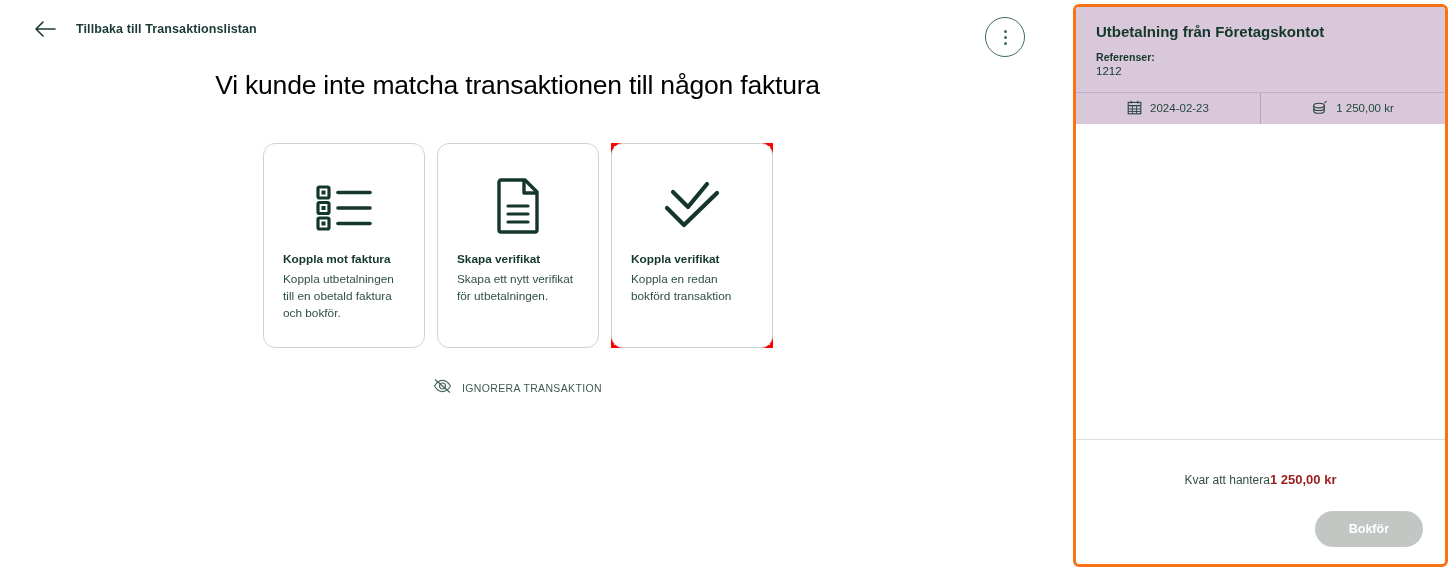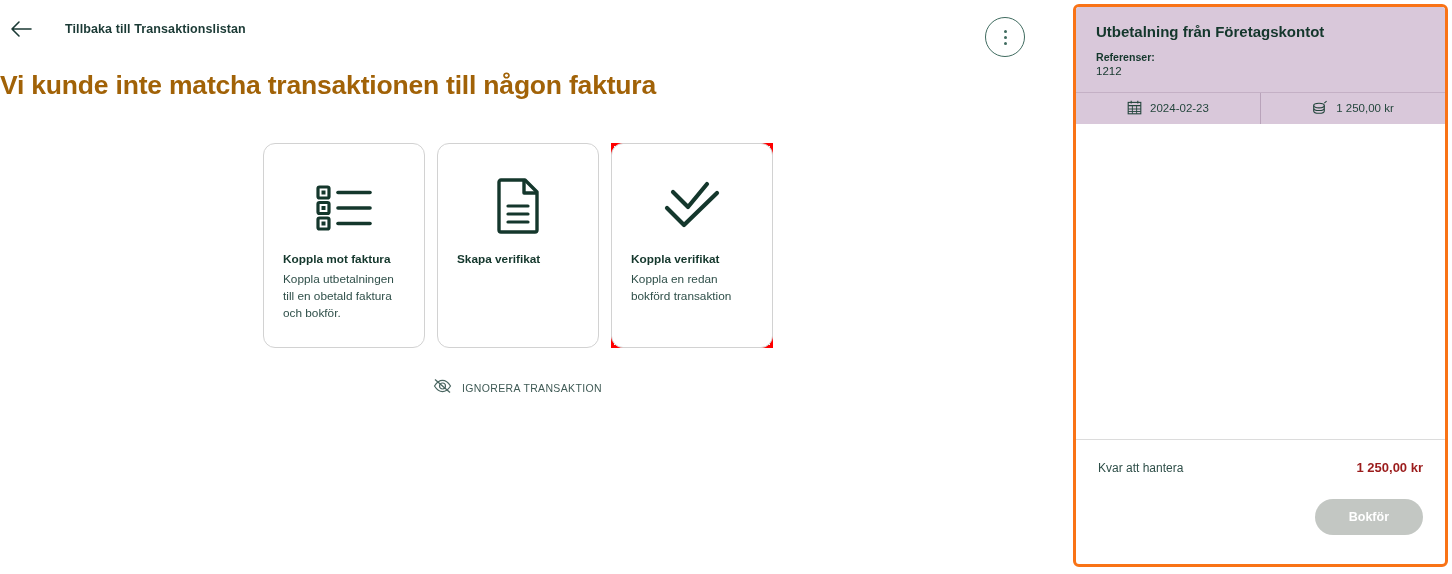--- a/index.html
+++ b/index.html
@@ -31,8 +31,8 @@
     left: 0; top: 16px;
     display: flex;
     align-items: center;
-    gap: 31px;
-    padding-left: 8px;
+    gap: 18px;
+    padding-left: 32px;
   }
   .back-arrow {
     width: 26px; height: 26px;

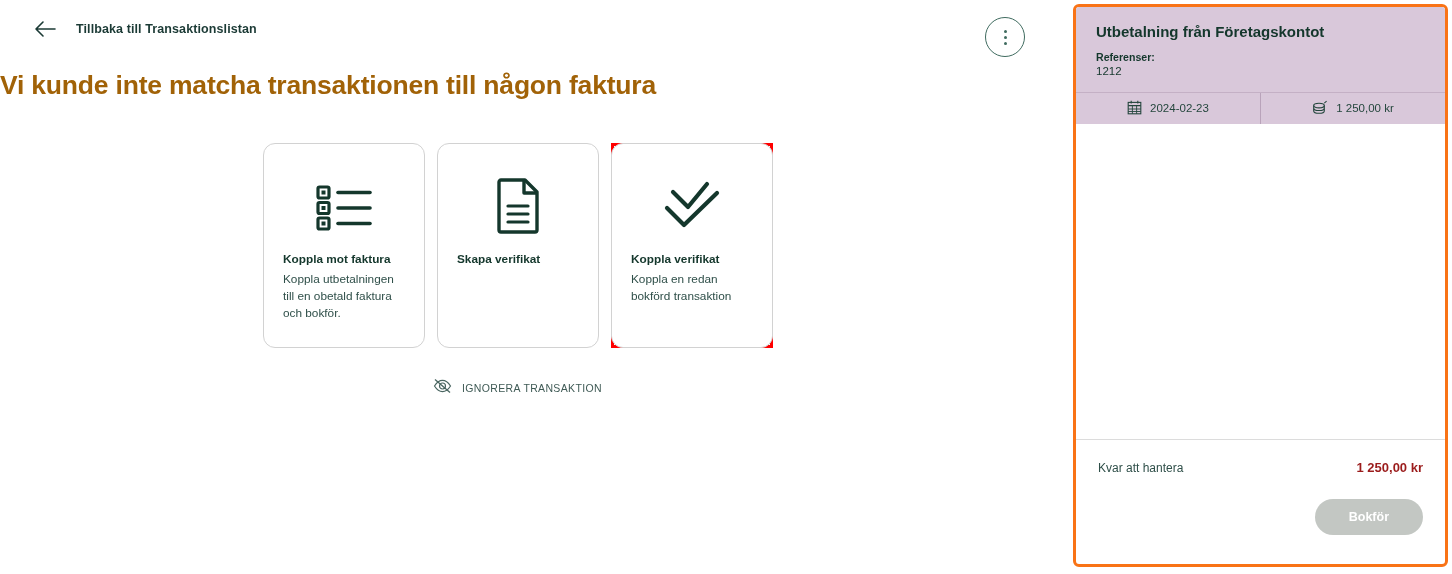--- a/index.html
+++ b/index.html
@@ -64,9 +64,10 @@
     position: absolute;
     left: 0; top: 70px;
     width: 1035px;
+    text-align: center;
     font-size: 26.5px;
-    font-weight: bold;
-    color: #a16207;
+    font-weight: normal;
+    color: #000000;
     letter-spacing: -0.2px;
   }
 

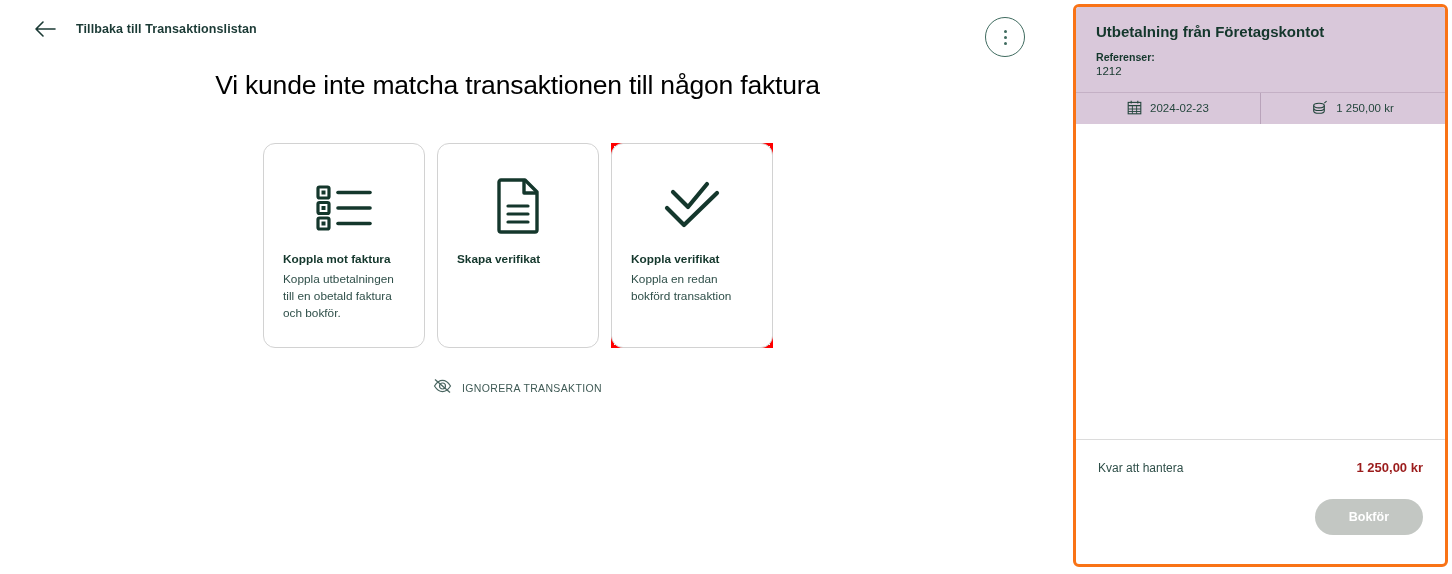--- a/index.html
+++ b/index.html
@@ -277,6 +277,7 @@
           </svg>
         </div>
         <div class="card-title">Skapa verifikat</div>
+        <div class="card-desc">Skapa ett nytt verifikat för utbetalningen.</div>
       </div>
 
       <div class="card-sel-wrap">

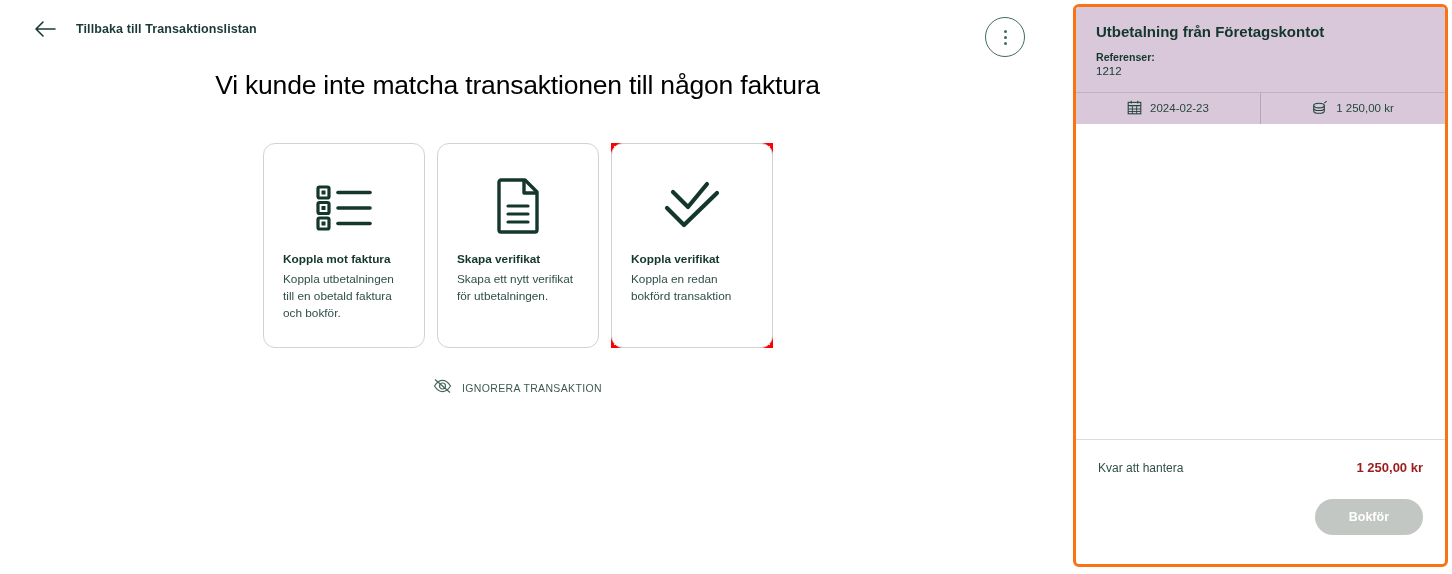--- a/index.html
+++ b/index.html
@@ -194,8 +194,9 @@
   }
   .foot-row {
     display: flex;
-    justify-content: space-between;
+    justify-content: center;
     align-items: baseline;
+    margin-top: 12px;
   }
   .foot-label { font-size: 12px; color: #2f4f49; }
   .foot-amount { font-size: 13px; font-weight: bold; color: #9b1c1c; }

